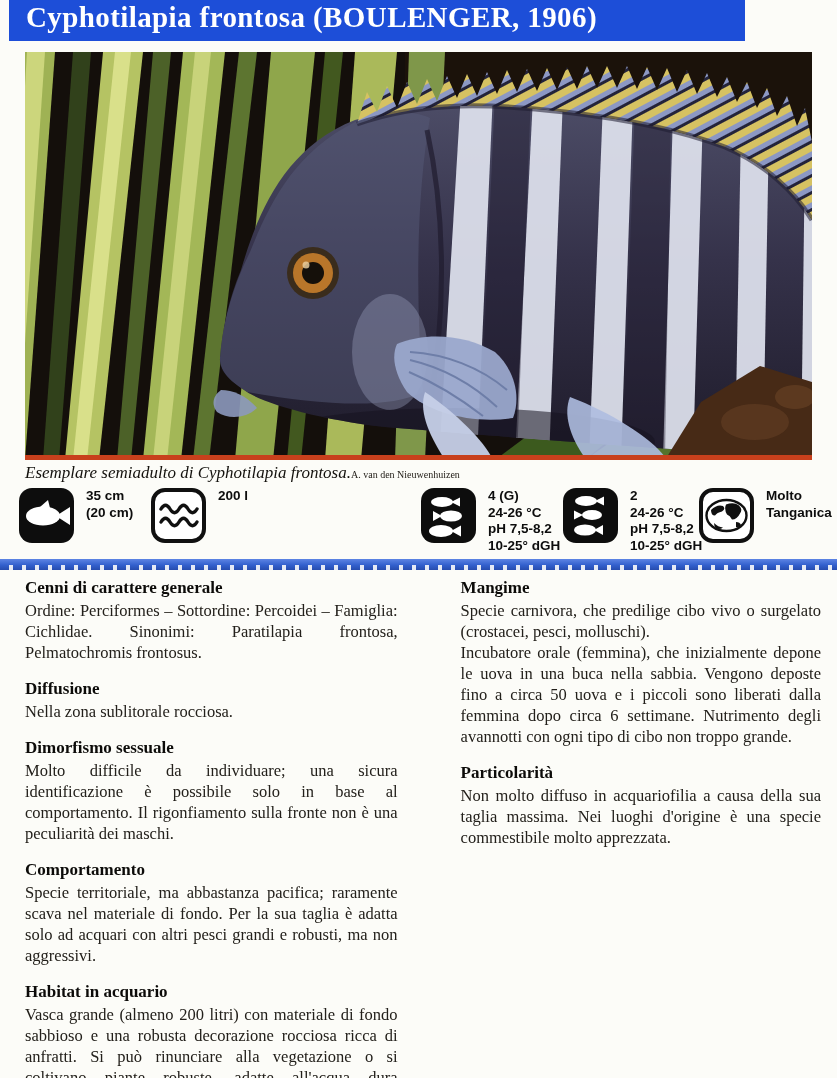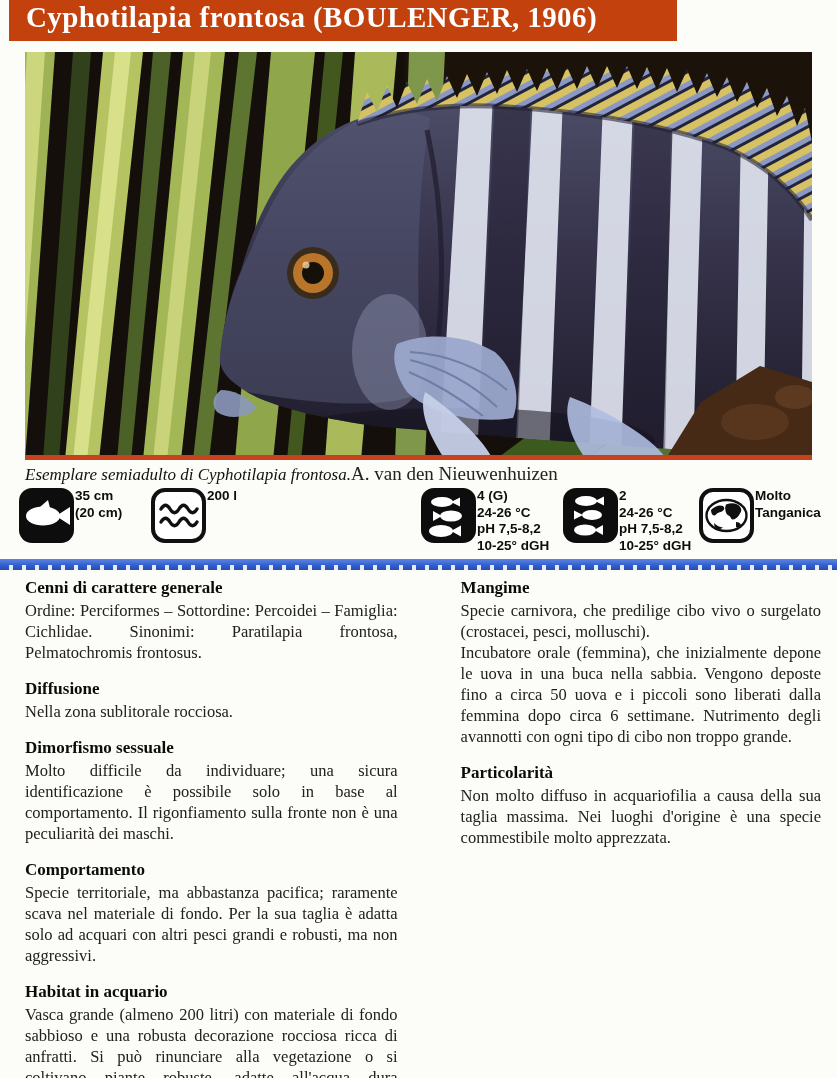--- a/index.html
+++ b/index.html
@@ -7,7 +7,7 @@
         font-family:"Liberation Serif",serif;color:#1e1c18;}
 
   
-  .title-bar{position:absolute;left:9px;top:0;width:668px;height:41px;background:#c2410c;}
+  .title-bar{position:absolute;left:9px;top:0;width:736px;height:41px;background:#1d4ed8;}
   .title-bar h1{margin:0;padding:1px 0 0 17px;font-size:29px;font-weight:bold;color:#ffffff;
                 letter-spacing:.4px;font-family:"Liberation Serif",serif;white-space:nowrap;}
 

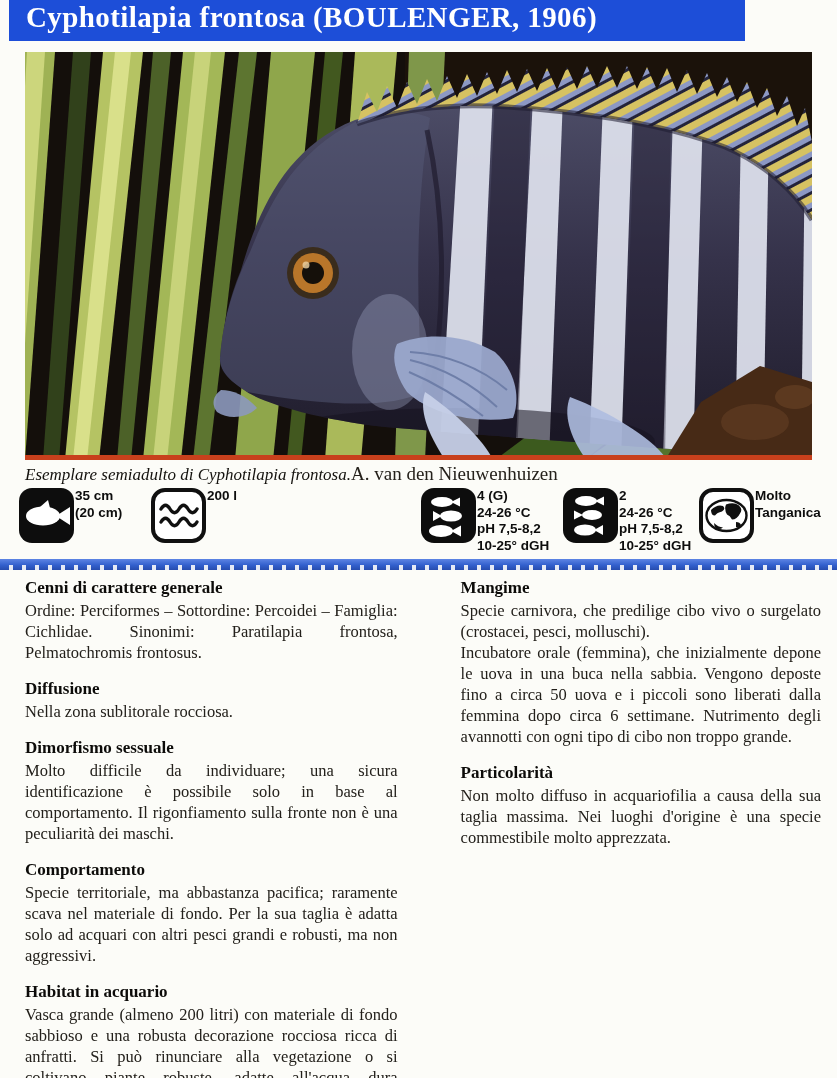--- a/index.html
+++ b/index.html
@@ -19,7 +19,7 @@
   .caption-row{position:absolute;left:25px;top:463px;width:787px;display:flex;
                align-items:baseline;}
   .caption{font-style:italic;font-size:17px;color:#14120e;}
-  .credit{font-size:19px;color:#25211b;}
+  .credit{font-size:10px;color:#25211b;}
 
   
   .specs{position:absolute;left:0;top:487px;width:837px;height:75px;}

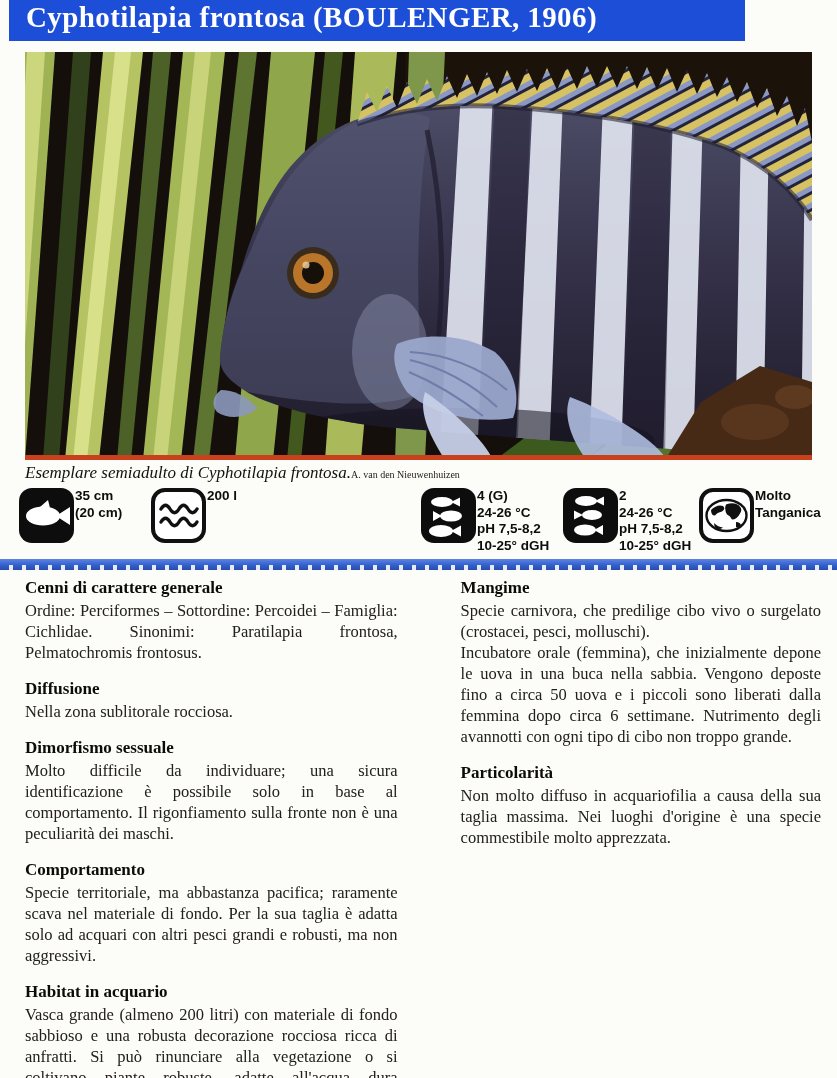--- a/index.html
+++ b/index.html
@@ -23,7 +23,7 @@
 
   
   .specs{position:absolute;left:0;top:487px;width:837px;height:75px;}
-  .spec{position:absolute;top:0;display:flex;gap:0;}
+  .spec{position:absolute;top:0;display:flex;gap:11px;}
   .spec-icon{width:57px;height:57px;flex:0 0 auto;}
   .spec-icon svg{display:block;width:57px;height:57px;}
   .spec-label{font-family:"Liberation Sans",sans-serif;font-weight:bold;font-size:13.5px;

